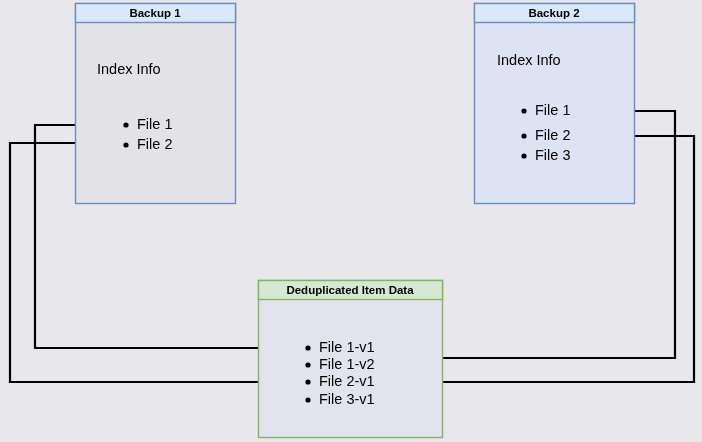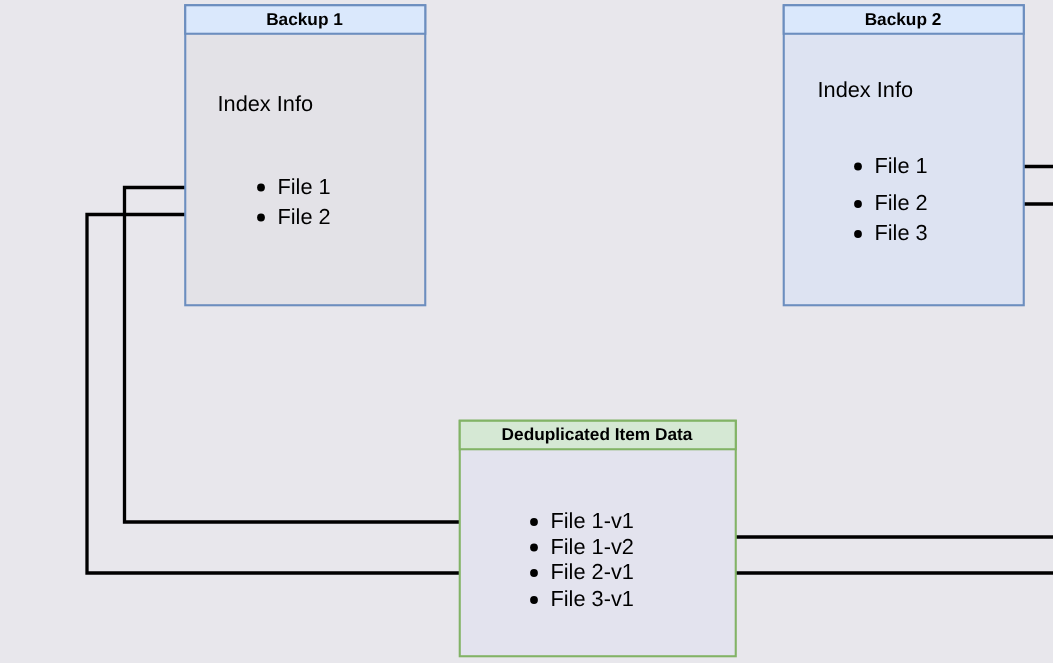--- a/index.html
+++ b/index.html
@@ -17,7 +17,6 @@
     position: relative;
     width: 618px;
     height: 442px;
-    padding-left: 48px;
   }
   svg.diagram {
     display: block;

